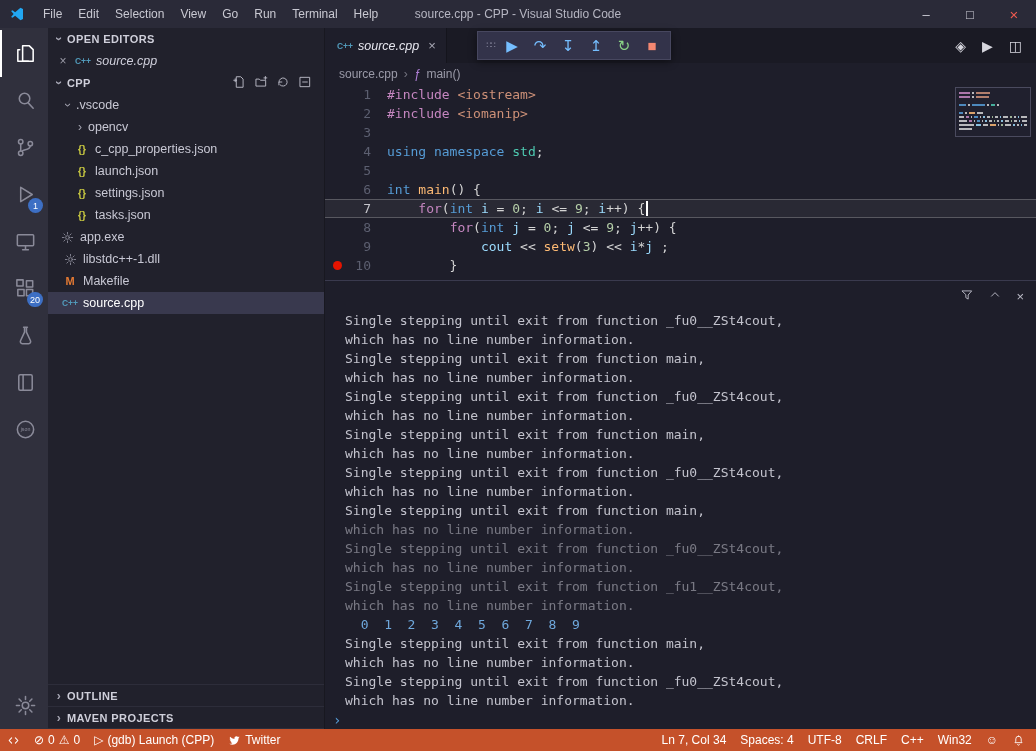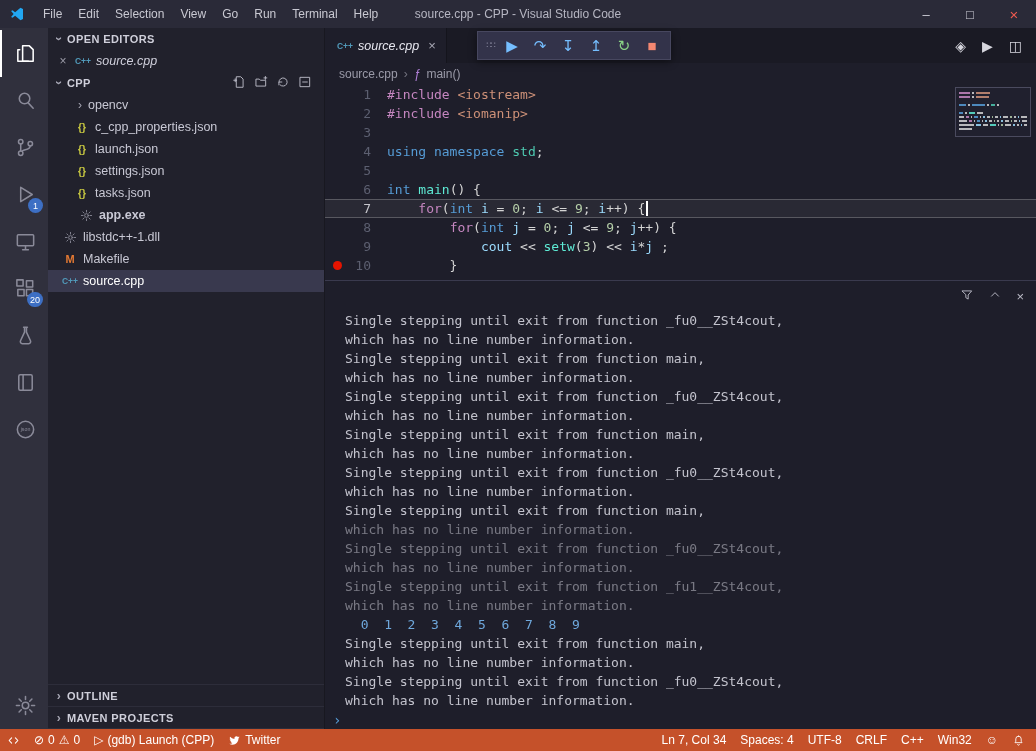--- a/index.html
+++ b/index.html
@@ -236,6 +236,10 @@
       </div>
 
       <div class="tree" id="tree">
+          <div class="tree-item" style="padding-left: 12px;">
+            <span class="chev down">›</span>
+            <span>.vscode</span>
+          </div>
           <div class="tree-item" style="padding-left: 24px;">
             <span class="chev">›</span>
             <span>opencv</span>

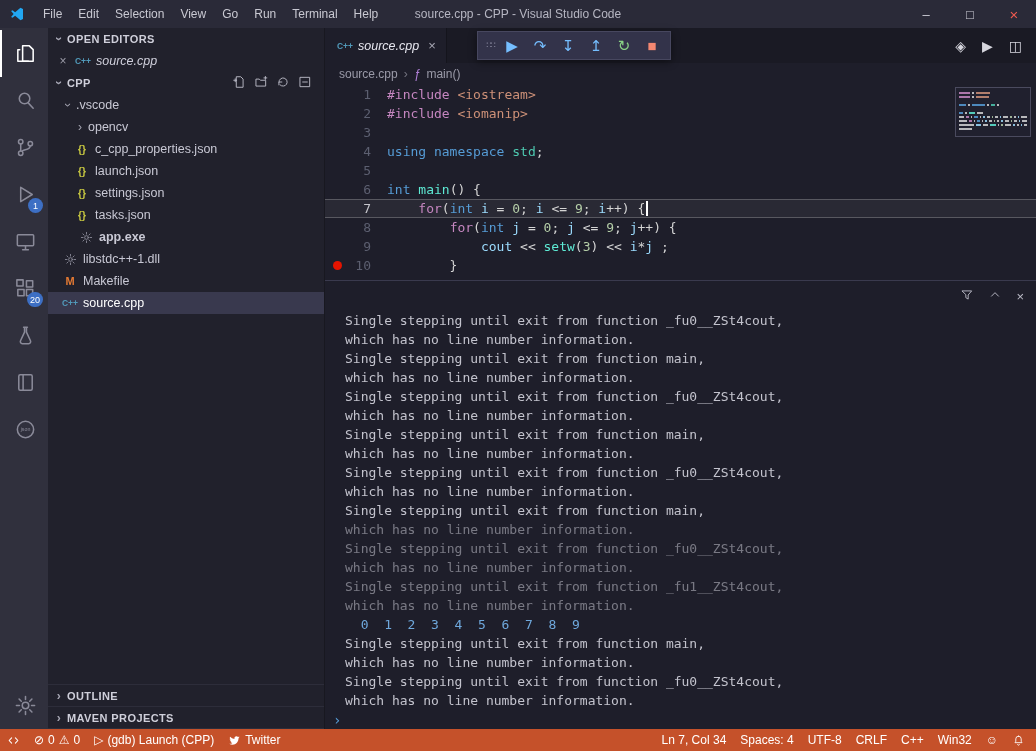--- a/index.html
+++ b/index.html
@@ -72,7 +72,7 @@
   .bp-dot{ position:absolute; left:8px; top:5px; width:9px; height:9px; border-radius:50%; background:#e51400; }
   .line-content{ flex:1; }
   .tok-pp{ color:#c586c0; } .tok-inc{ color:#ce9178; } .tok-kw{ color:#569cd6; }
-  .tok-ctl{ color:#c586c0; } .tok-fn{ color:#5eead4; } .tok-var{ color:#9cdcfe; }
+  .tok-ctl{ color:#c586c0; } .tok-fn{ color:#fdba74; } .tok-var{ color:#9cdcfe; }
   .tok-num{ color:#b5cea8; } .tok-pl{ color:#d4d4d4; } .tok-cls{ color:#4ec9b0; }
   .cursor{ display:inline-block; width:2px; height:15px; background:#ffffff; vertical-align:text-bottom; margin-left:1px; }
   .mm-box{ position:absolute; right:5px; top:2px; width:76px; border:1px solid #4a4a5e; background:#20202e; padding:4px 3px; }

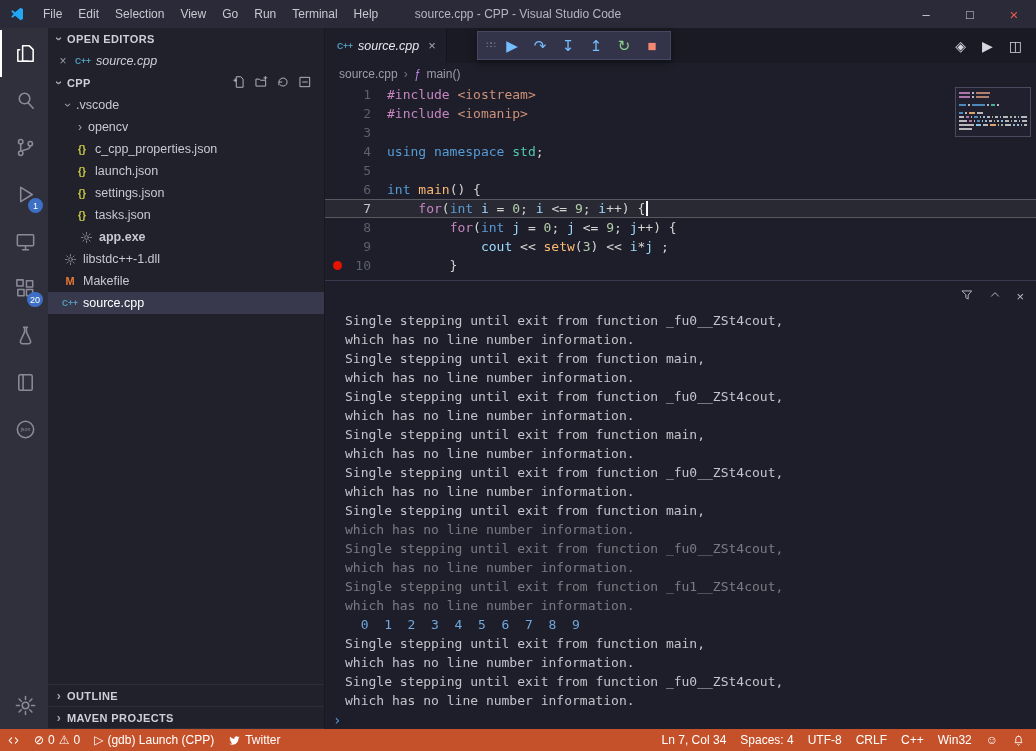--- a/index.html
+++ b/index.html
@@ -260,7 +260,7 @@
             <span class="fi json-ic">{}</span>
             <span>tasks.json</span>
           </div>
-          <div class="tree-item" style="padding-left: 28px; font-weight: bold;">
+          <div class="tree-item" style="padding-left: 9px;">
             <span class="fi bin-ic">
               <svg viewBox="0 0 24 24" fill="none" stroke="currentColor" stroke-width="1.6" stroke-linecap="round" stroke-linejoin="round">
                 <circle cx="12" cy="12" r="3.4"></circle>

